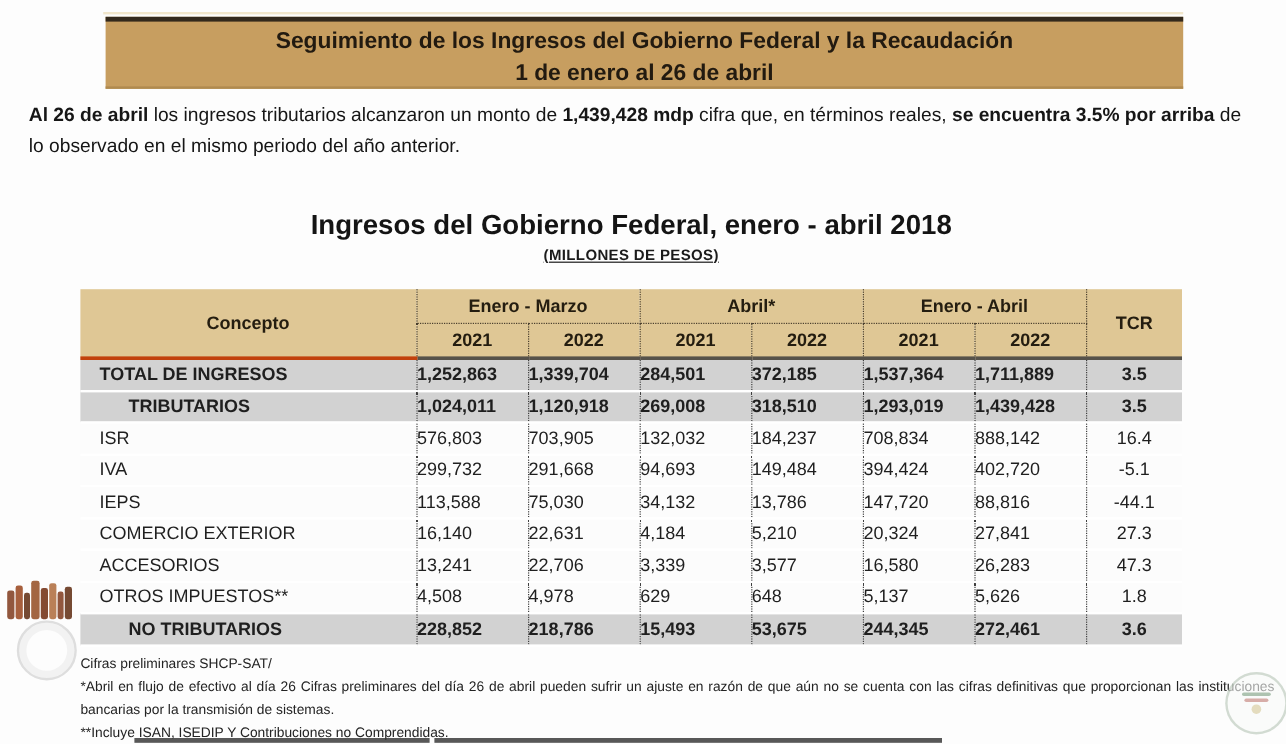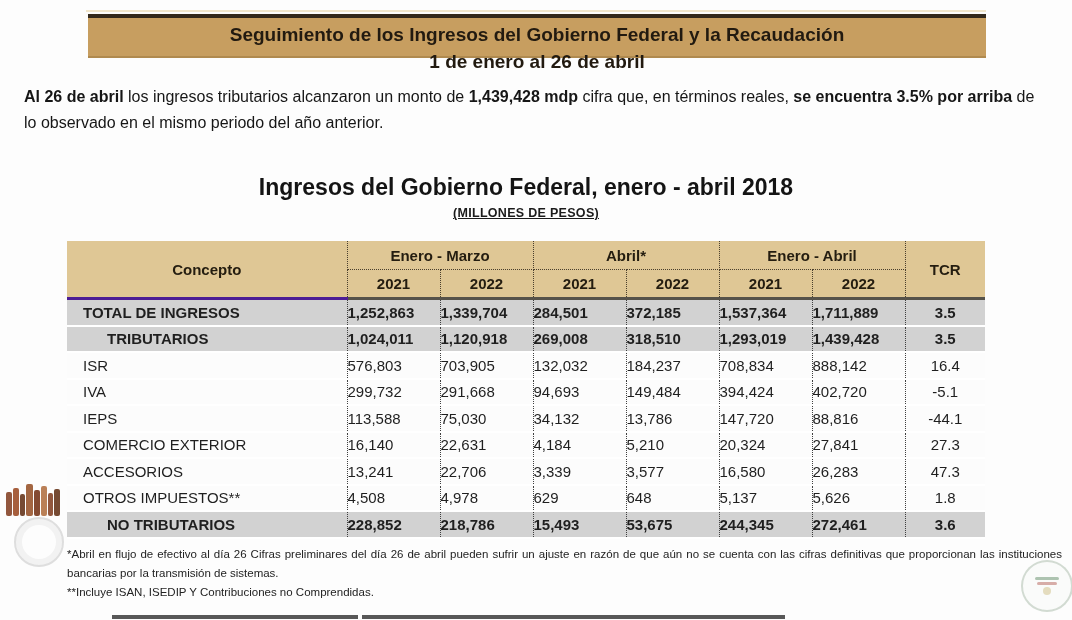--- a/index.html
+++ b/index.html
@@ -16,7 +16,7 @@
   }
   .topline{position:absolute;left:86px;top:10px;width:900px;height:2px;background:#f1e6cb;}
   .banner{
-    position:absolute;left:88px;top:14px;width:898px;height:44px;
+    position:absolute;left:88px;top:14px;width:898px;height:60px;
     background:var(--banner-gold);border-top:4px solid var(--banner-border);
     border-bottom:2px solid #b08a4f;
     text-align:center;font-weight:bold;font-size:19px;line-height:27px;color:#221a10;

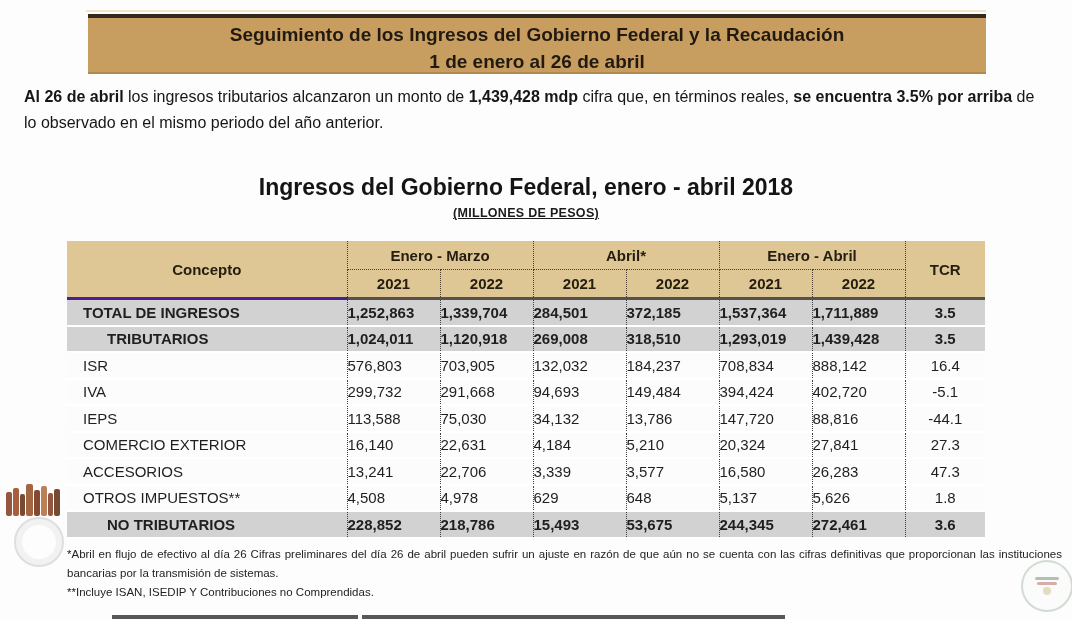--- a/index.html
+++ b/index.html
@@ -43,7 +43,7 @@
   }
   thead tr.groups th{height:28px;}
   thead tr.years th{height:27px;border-bottom:3px solid #56524a;}
-  th.concept-h{border-right:1px dotted #4a3f2d;border-bottom:3px solid #4c1d95;}
+  th.concept-h{border-right:1px dotted #4a3f2d;border-bottom:3px solid #c2410c;}
   th.group{border-right:1px dotted #4a3f2d;border-bottom:1px dotted #4a3f2d;}
   thead tr.years th{border-right:1px dotted #4a3f2d;}
   th.tcr-h{border-bottom:3px solid #56524a;}

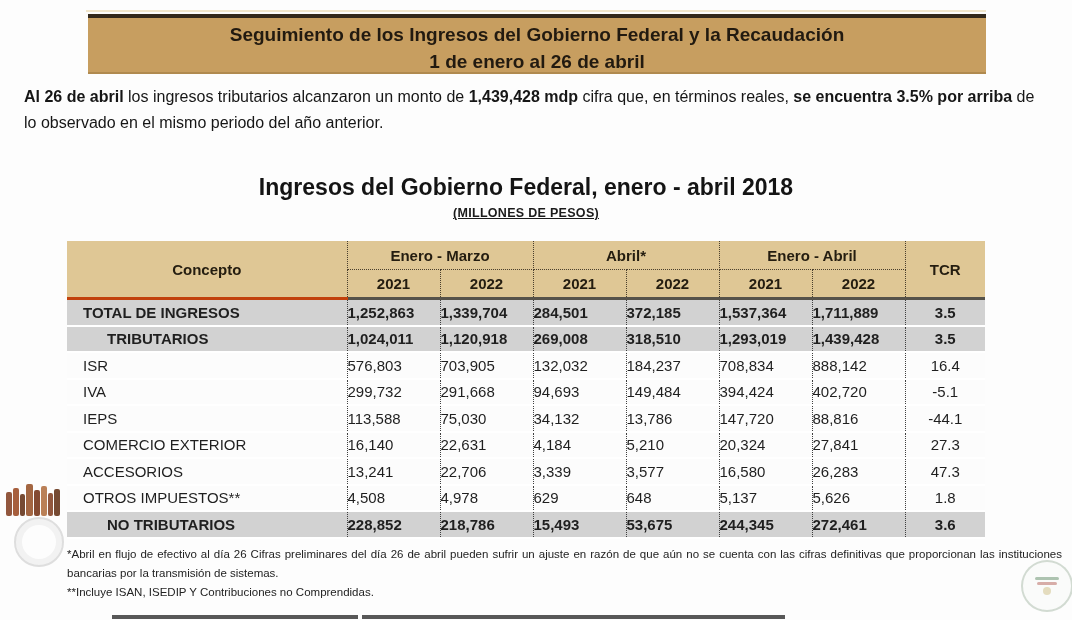--- a/index.html
+++ b/index.html
@@ -218,6 +218,7 @@
 </div>
 
 <div class="footnotes">
+  <div>Cifras preliminares SHCP-SAT/</div>
   <div class="fn-long">*Abril en flujo de efectivo al día 26 Cifras preliminares del día 26 de abril pueden sufrir un ajuste en razón de que aún no se cuenta con las cifras definitivas que proporcionan las instituciones bancarias por la transmisión de sistemas.</div>
   <div>**Incluye ISAN, ISEDIP Y Contribuciones no Comprendidas.</div>
 </div>

